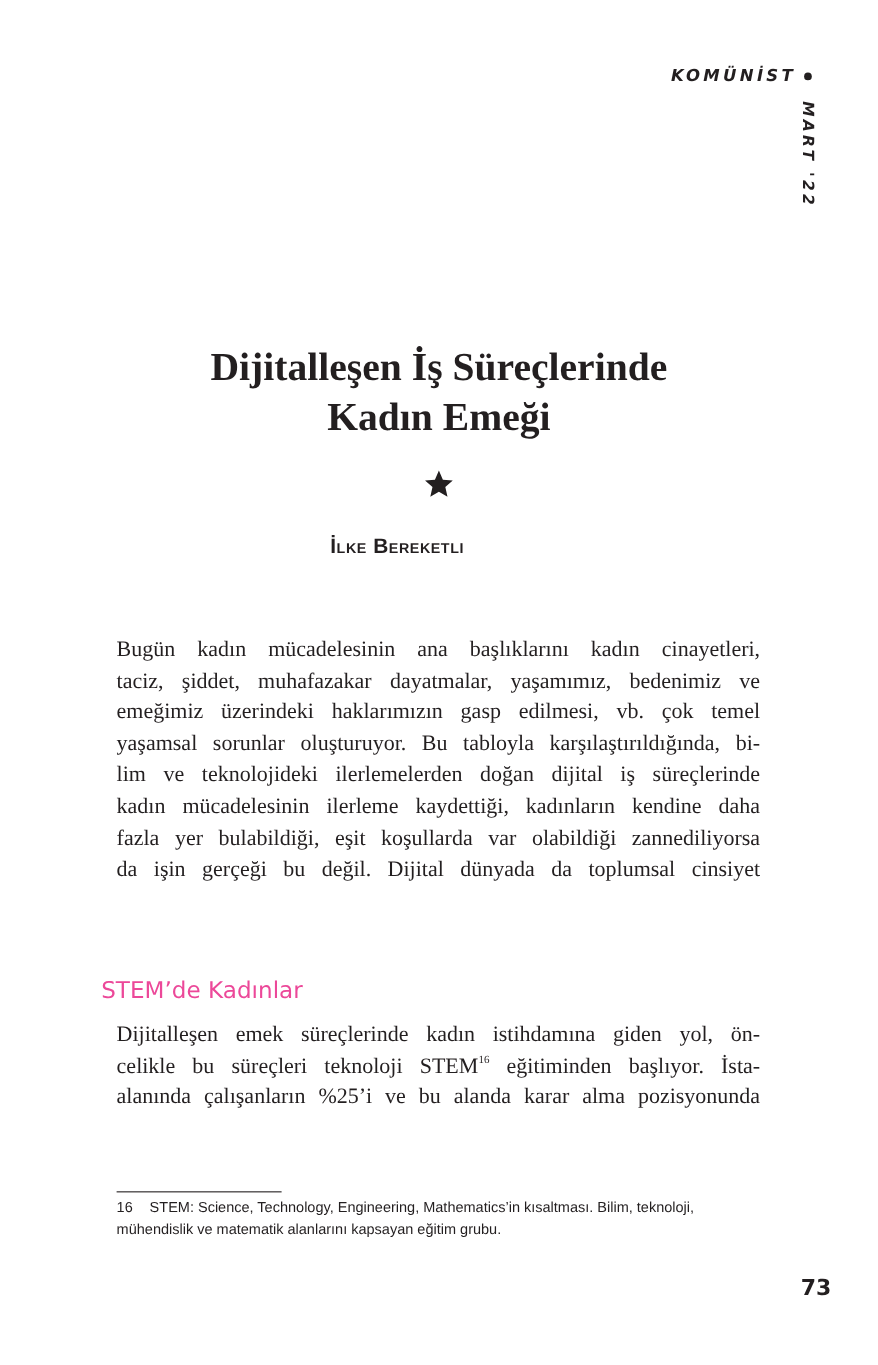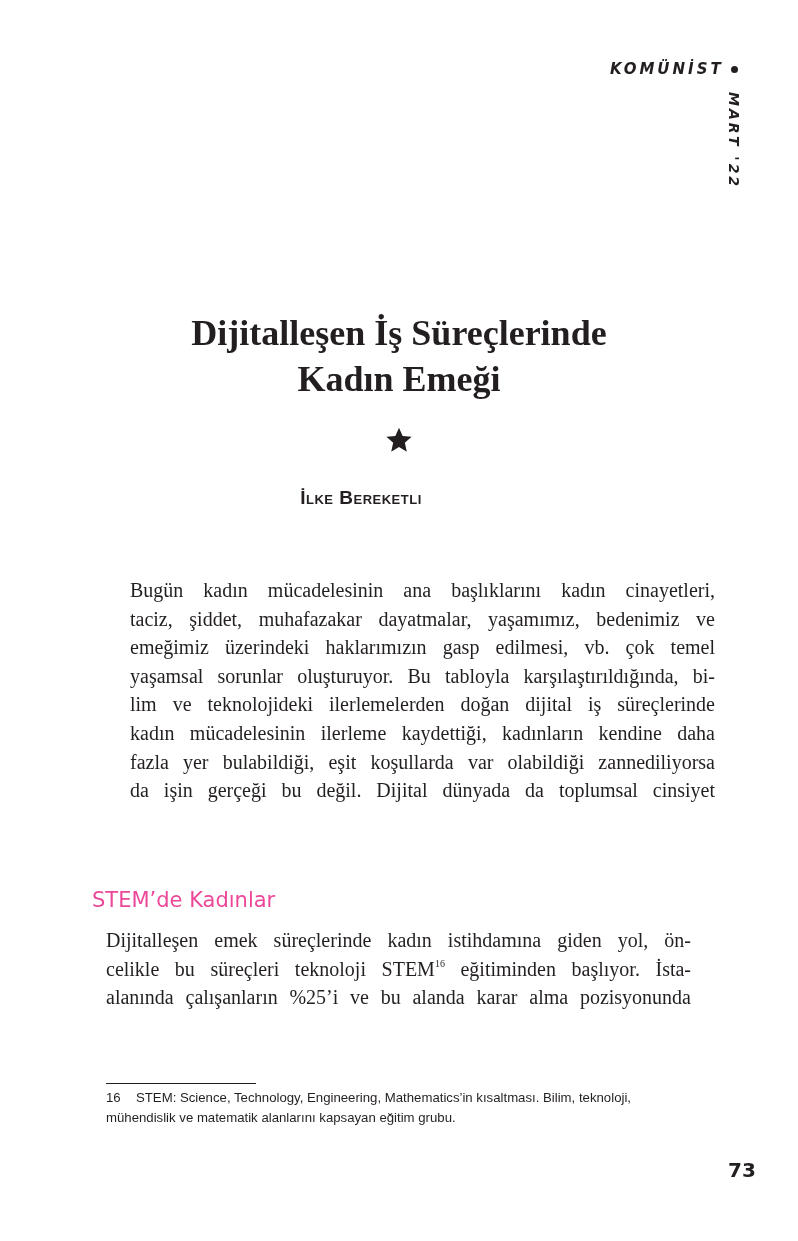--- a/index.html
+++ b/index.html
@@ -13,7 +13,7 @@
   .body { position:absolute; left:106px; width:585px; font-family:"Liberation Serif", serif; font-size:20px; line-height:28.6px; text-align:justify; color:#231f20; }
   .body .line { display:block; text-align:justify; text-align-last:justify; white-space:nowrap; }
   .body .line.last { text-align-last:left; }
-  .p1 { top:576px;margin-left:24px; }
+  .p1 { top:576px; }
   .subhead { position:absolute; top:888px; left:92px; font-family:"DejaVu Sans", sans-serif; font-size:21px; color:#ec4899; }
   .p2 { top:926px; }
   sup { font-size:10px; vertical-align:top; line-height:1; position:relative; top:4px; }

